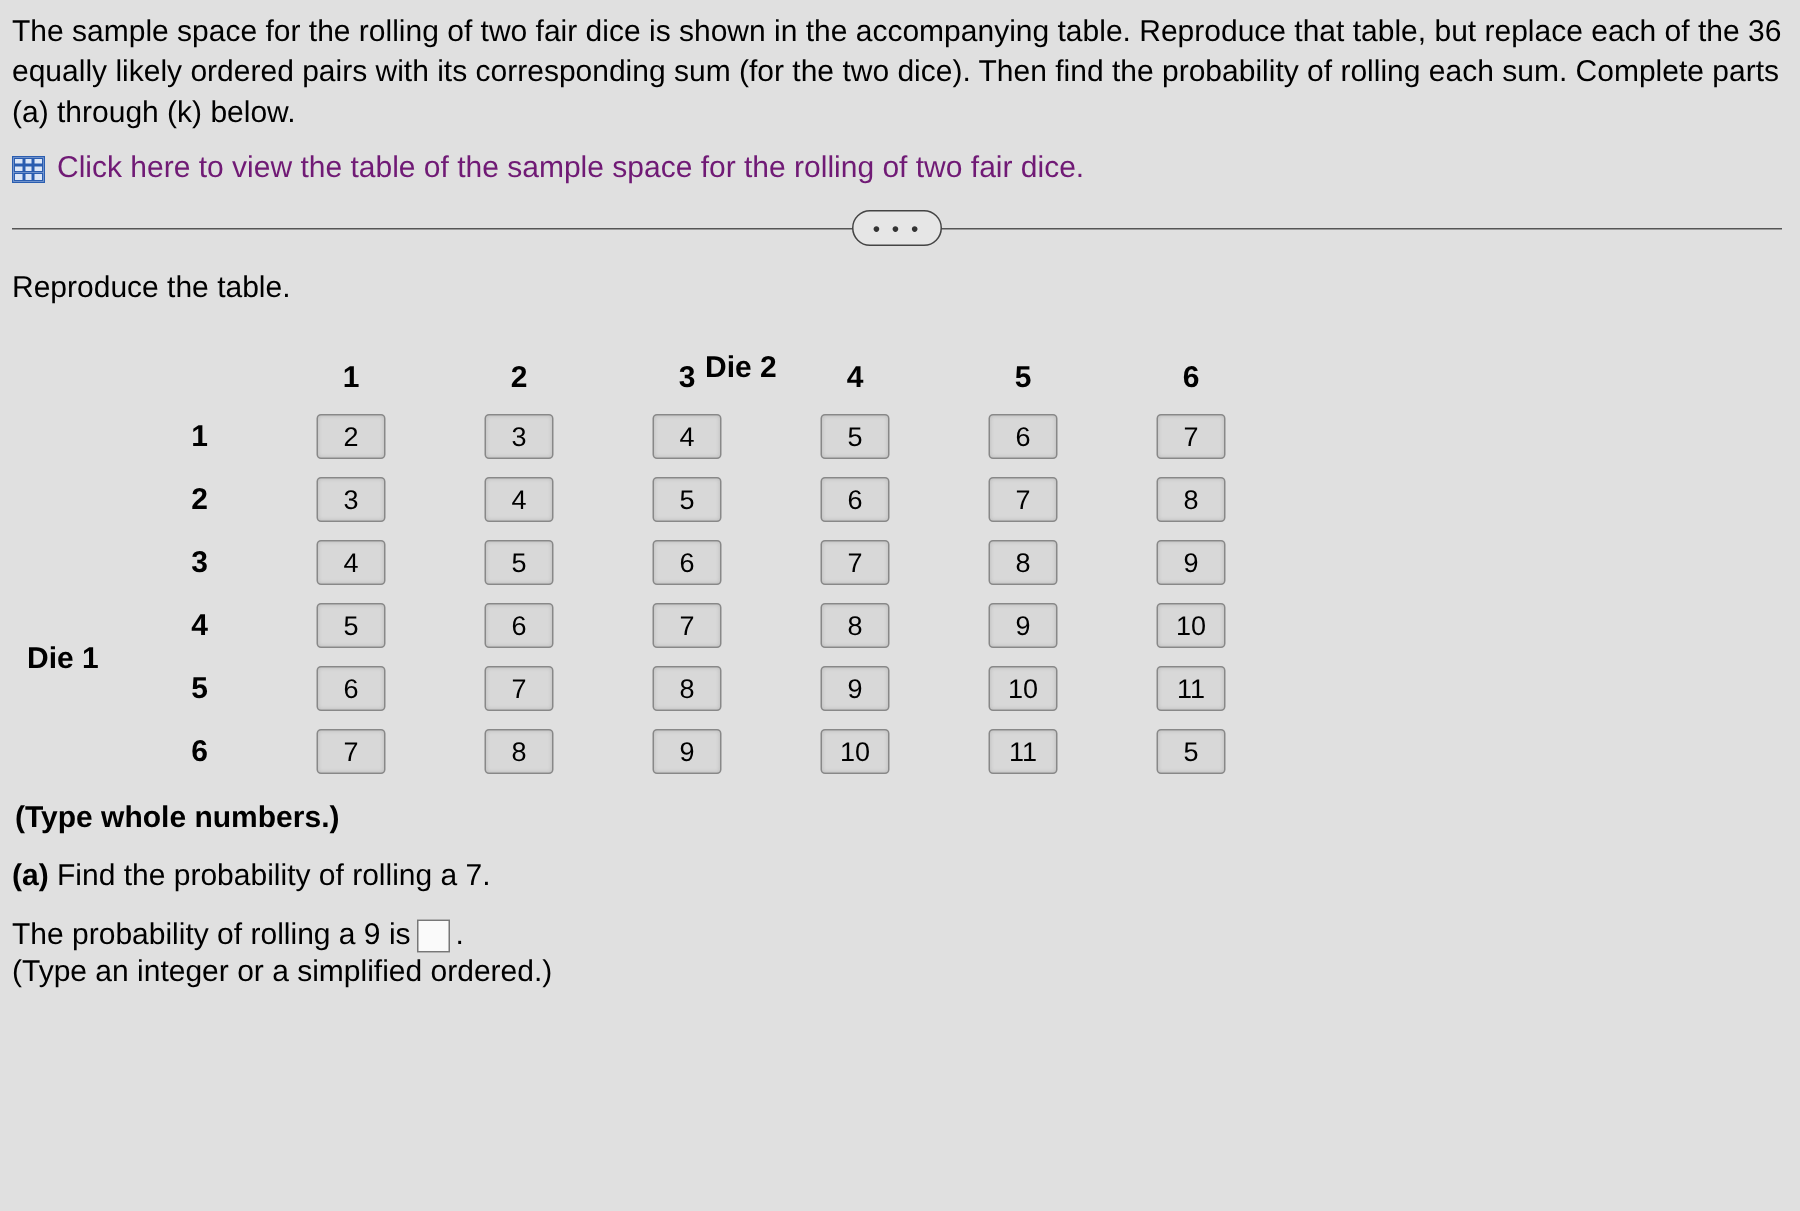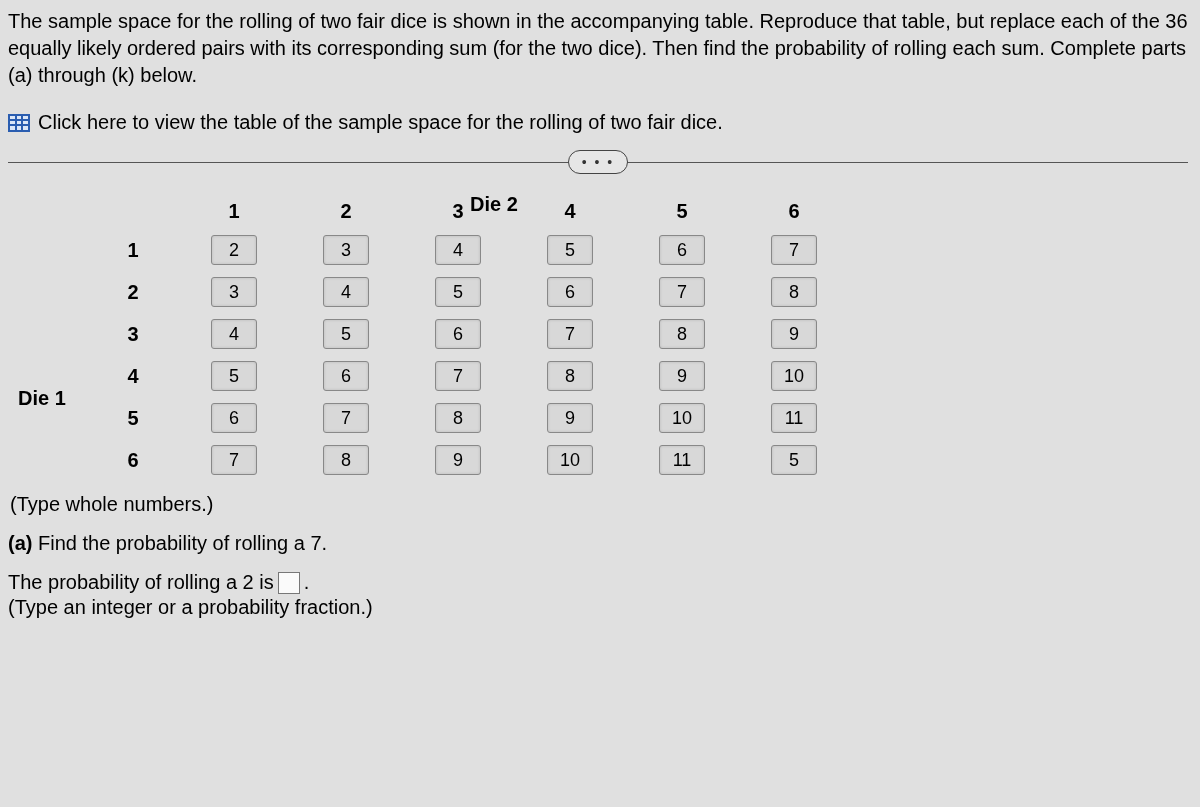--- a/index.html
+++ b/index.html
@@ -19,7 +19,7 @@
   }
   .question-text {
     line-height: 1.35;
-    margin-bottom: 22px;
+    margin-bottom: 12px;
   }
   .link-row {
     display: flex;

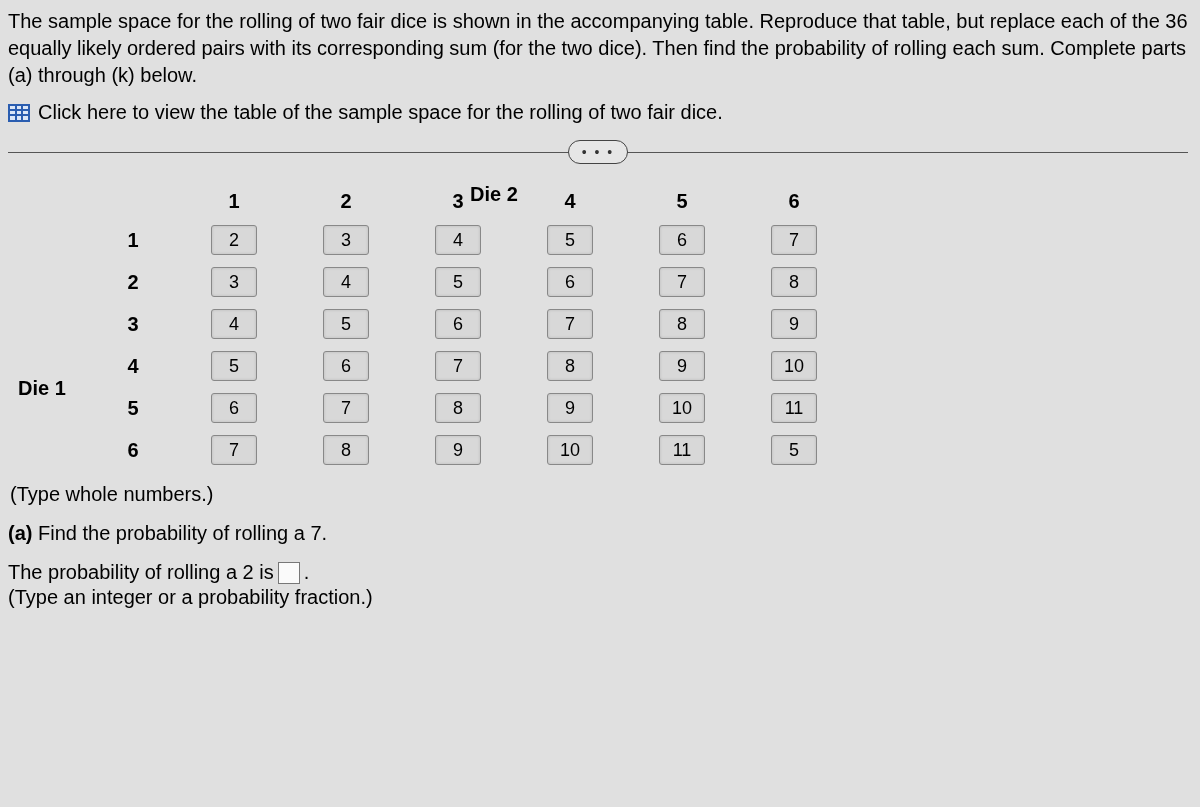--- a/index.html
+++ b/index.html
@@ -38,7 +38,7 @@
   }
   .table-icon div { border: 0.5px solid #2a5db0; background:#dbe6f7; }
   .link-text {
-    color: #000000;
+    color: #701a75;
     cursor: pointer;
   }
   .separator-wrap {

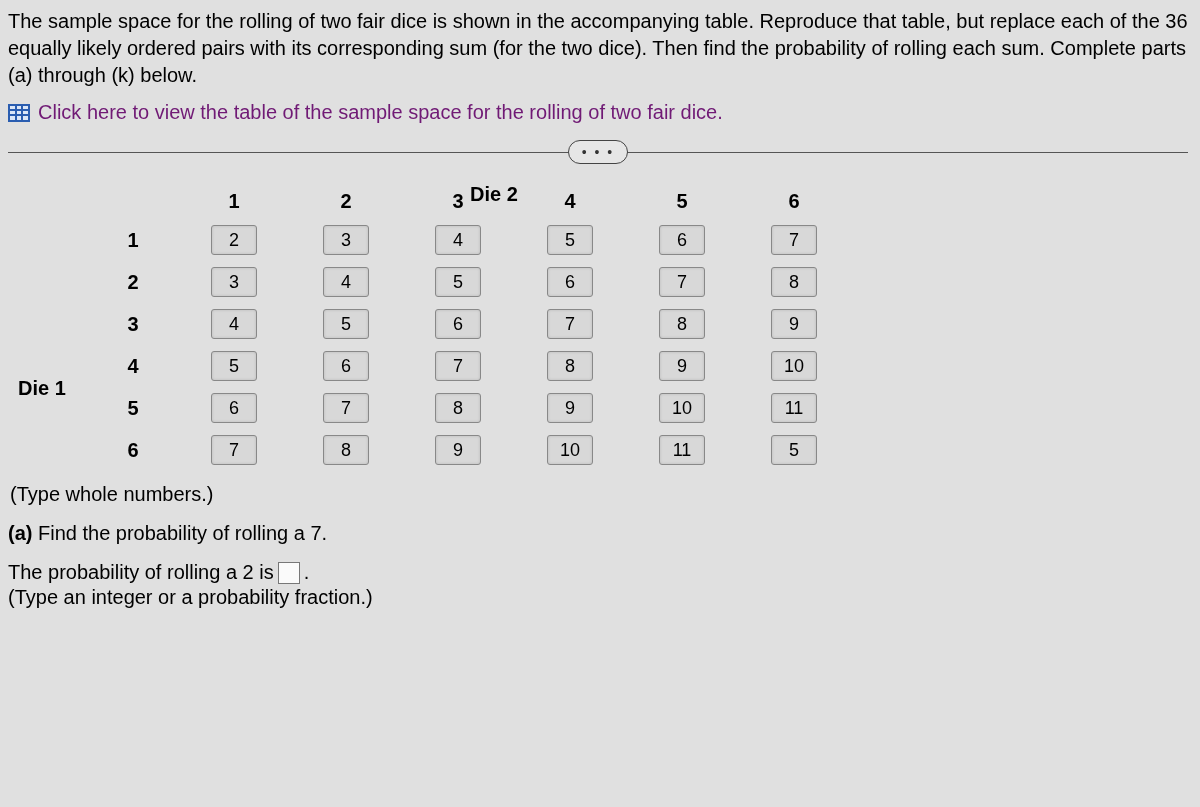--- a/index.html
+++ b/index.html
@@ -171,6 +171,7 @@
     <div class="ellipsis-pill">• • •</div>
   </div>
 
+  <div class="section-title">Reproduce the table.</div>
 
   <div class="grid-wrap">
     <div class="die2-label">Die 2</div>

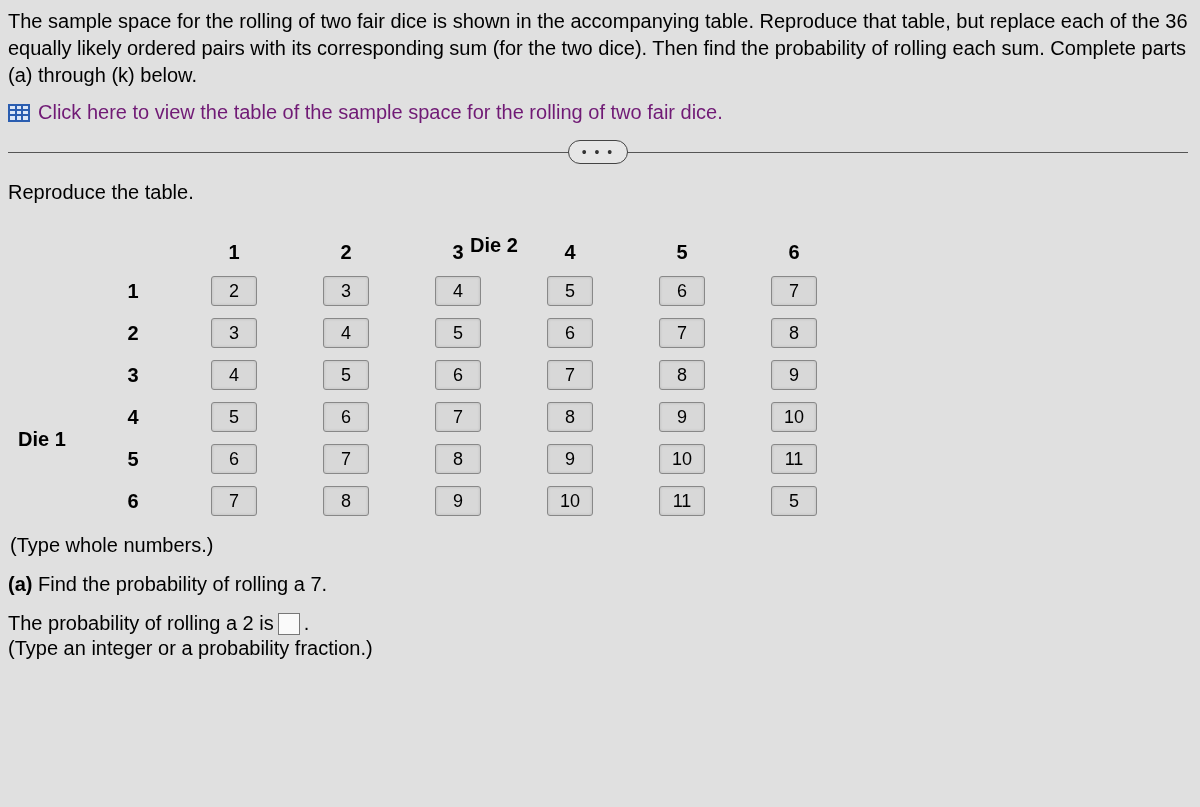--- a/index.html
+++ b/index.html
@@ -123,6 +123,7 @@
   .hint {
     margin-top: 12px;
     margin-left: 2px;
+    font-weight: bold;
   }
   .part-a {
     margin-top: 16px;

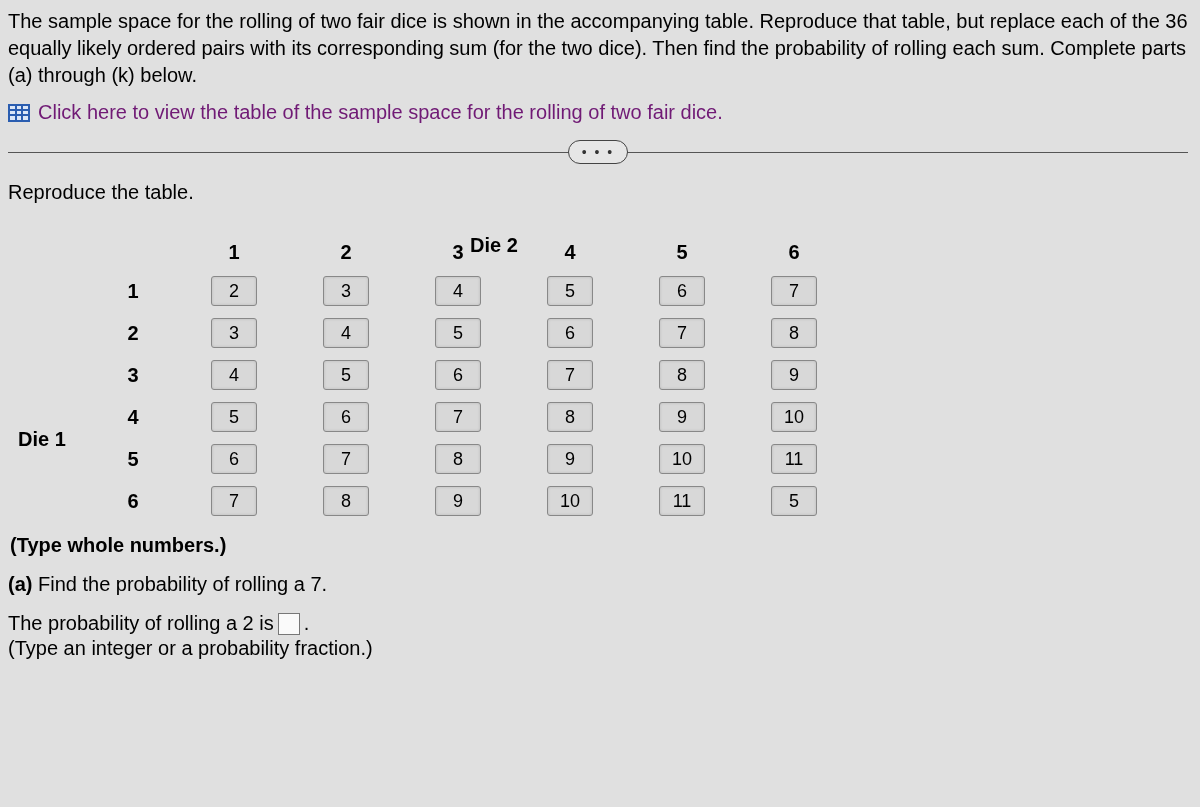--- a/index.html
+++ b/index.html
@@ -317,7 +317,7 @@
   </div>
 
   <div class="answer-line">
-    <span>The probability of rolling a 2 is</span>
+    <span>The probability of rolling a 9 is</span>
     <span class="answer-box"></span>
     <span>.</span>
   </div>

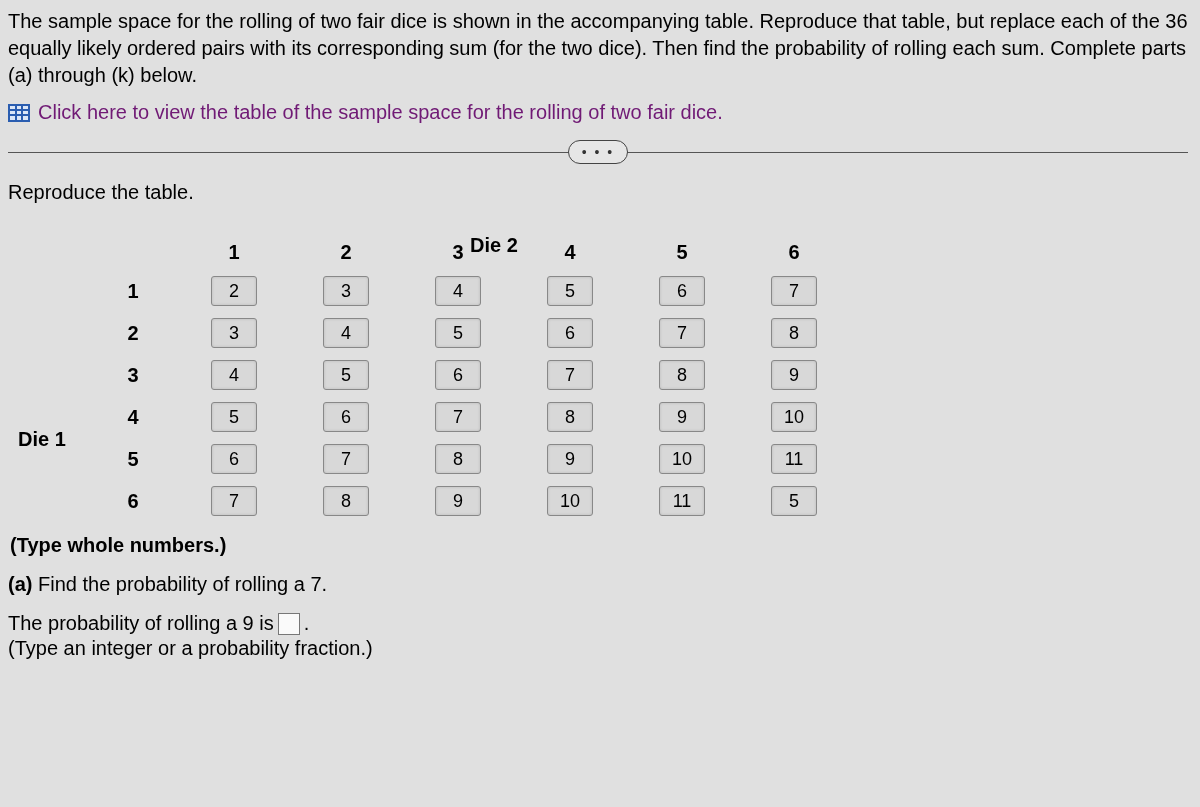--- a/index.html
+++ b/index.html
@@ -321,7 +321,7 @@
     <span class="answer-box"></span>
     <span>.</span>
   </div>
-  <div class="hint2">(Type an integer or a probability fraction.)</div>
+  <div class="hint2">(Type an integer or a simplified ordered.)</div>
 
 </div>
 

